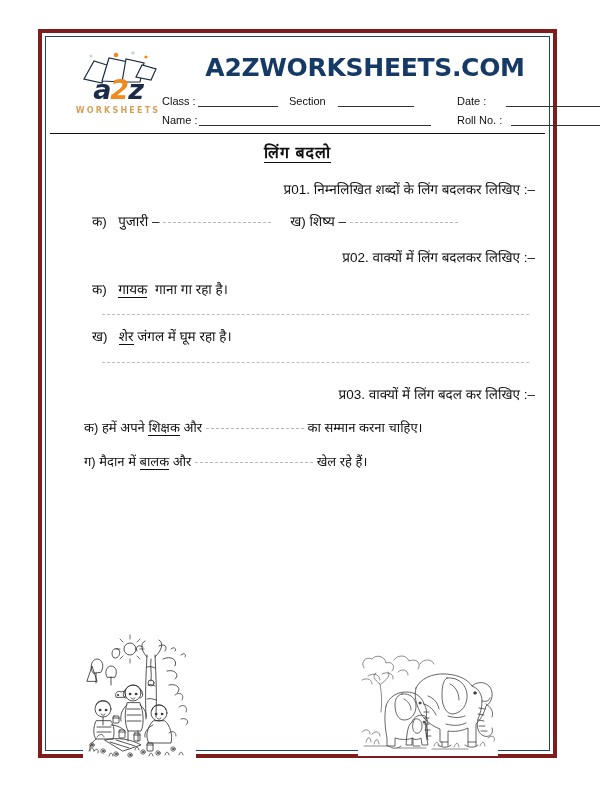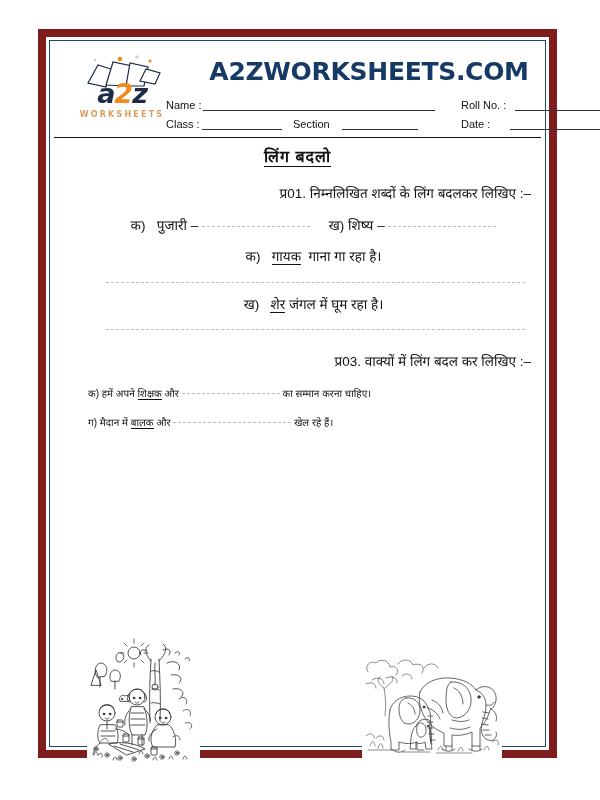--- a/index.html
+++ b/index.html
@@ -23,7 +23,7 @@
     width: 519px;
     height: 729px;
     box-sizing: border-box;
-    border: 8px solid #7f1d1d;
+    border: 4px solid #7f1d1d;
     background: #ffffff;
   }
   .sheet-inner {

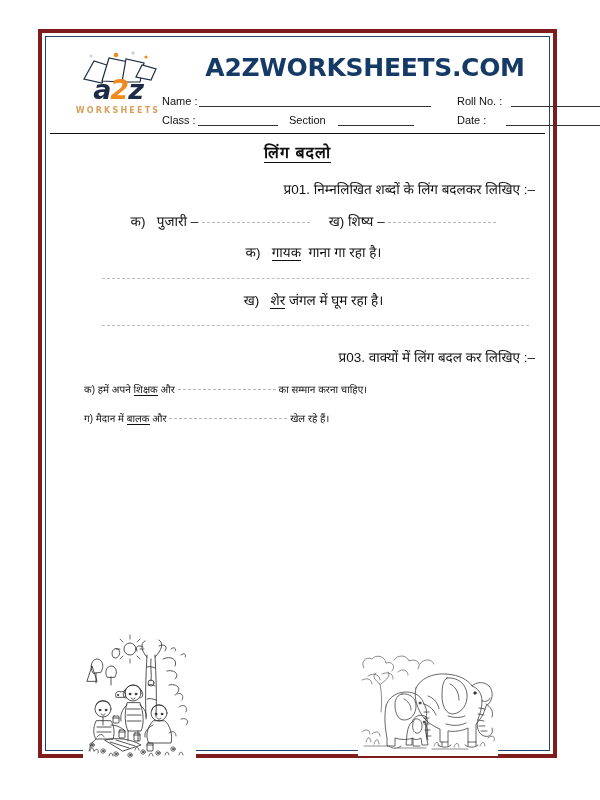--- a/index.html
+++ b/index.html
@@ -246,18 +246,18 @@
 
       <div class="fields">
         <div class="frow">
-          <span class="fl" style="left:0px;">Name :</span>
-          <span class="fline" style="left:37px; width:232px;"></span>
-          <span class="fl" style="left:295px;">Roll No. :</span>
-          <span class="fline" style="left:349px; width:92px;"></span>
-        </div>
-        <div class="frow">
           <span class="fl" style="left:0px;">Class :</span>
           <span class="fline" style="left:36px; width:80px;"></span>
           <span class="fl" style="left:127px;">Section</span>
           <span class="fline" style="left:176px; width:76px;"></span>
           <span class="fl" style="left:295px;">Date :</span>
           <span class="fline" style="left:344px; width:97px;"></span>
+        </div>
+        <div class="frow">
+          <span class="fl" style="left:0px;">Name :</span>
+          <span class="fline" style="left:37px; width:232px;"></span>
+          <span class="fl" style="left:295px;">Roll No. :</span>
+          <span class="fline" style="left:349px; width:92px;"></span>
         </div>
       </div>
     </div>

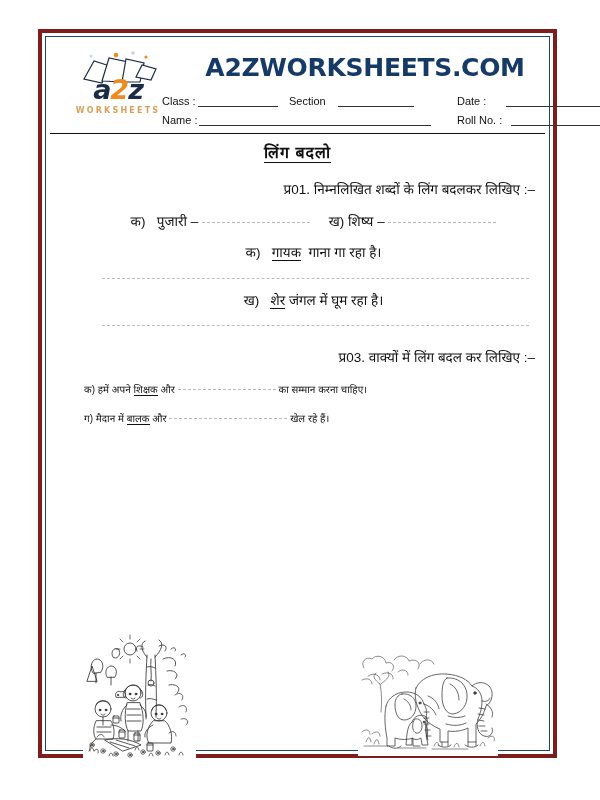--- a/index.html
+++ b/index.html
@@ -157,7 +157,6 @@
     margin-top: 12px;
     padding-left: 32px;
     white-space: nowrap;
-    text-align: center;
   }
   .q3-line {
     margin-top: 15px;

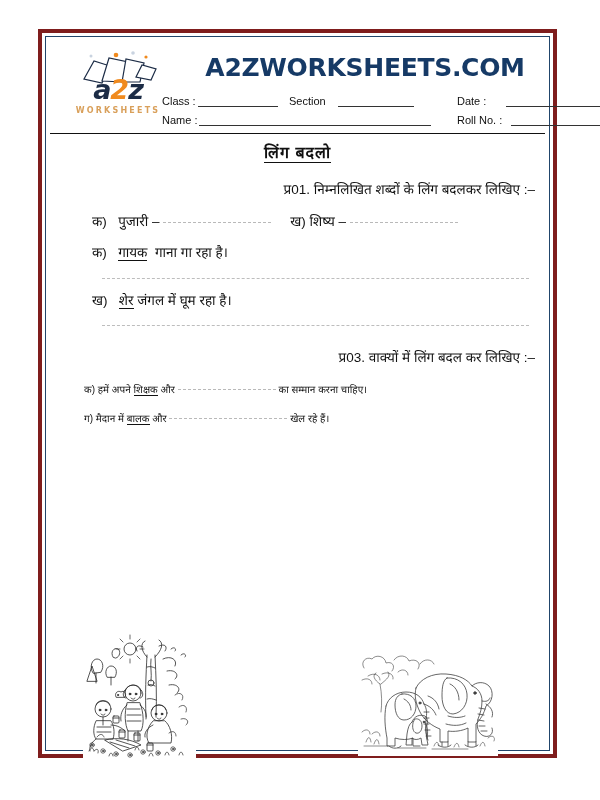--- a/index.html
+++ b/index.html
@@ -279,6 +279,8 @@
         <span class="blank b-short"></span>
       </div>
 
+      <div class="q-head"><span>प्र02.</span>
+        <span>वाक्यों में लिंग बदलकर लिखिए :–</span></div>
 
       <div class="q-line">
         <span>क)</span>

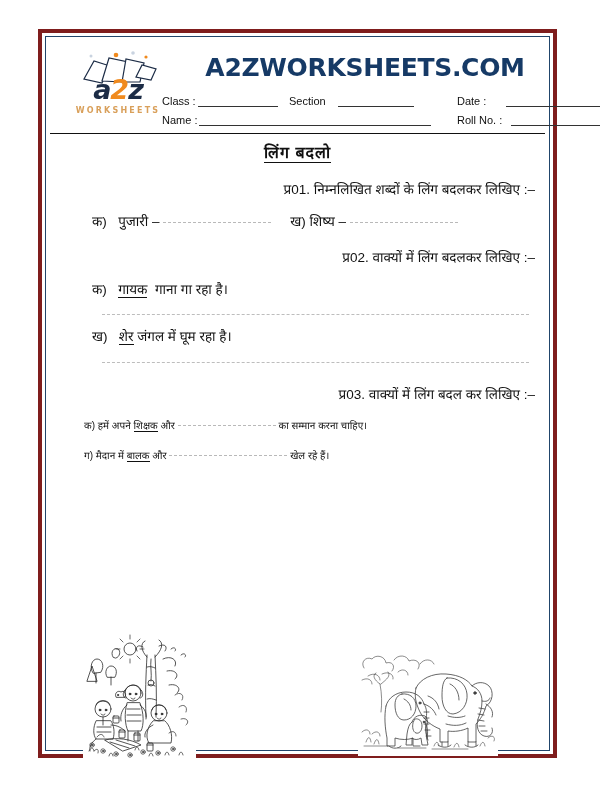--- a/index.html
+++ b/index.html
@@ -162,7 +162,7 @@
     margin-top: 15px;
     padding-left: 24px;
     white-space: nowrap;
-    font-size: 10px;
+    font-size: 13px;
   }
   .ul { border-bottom: 1px solid #111111; }
 

